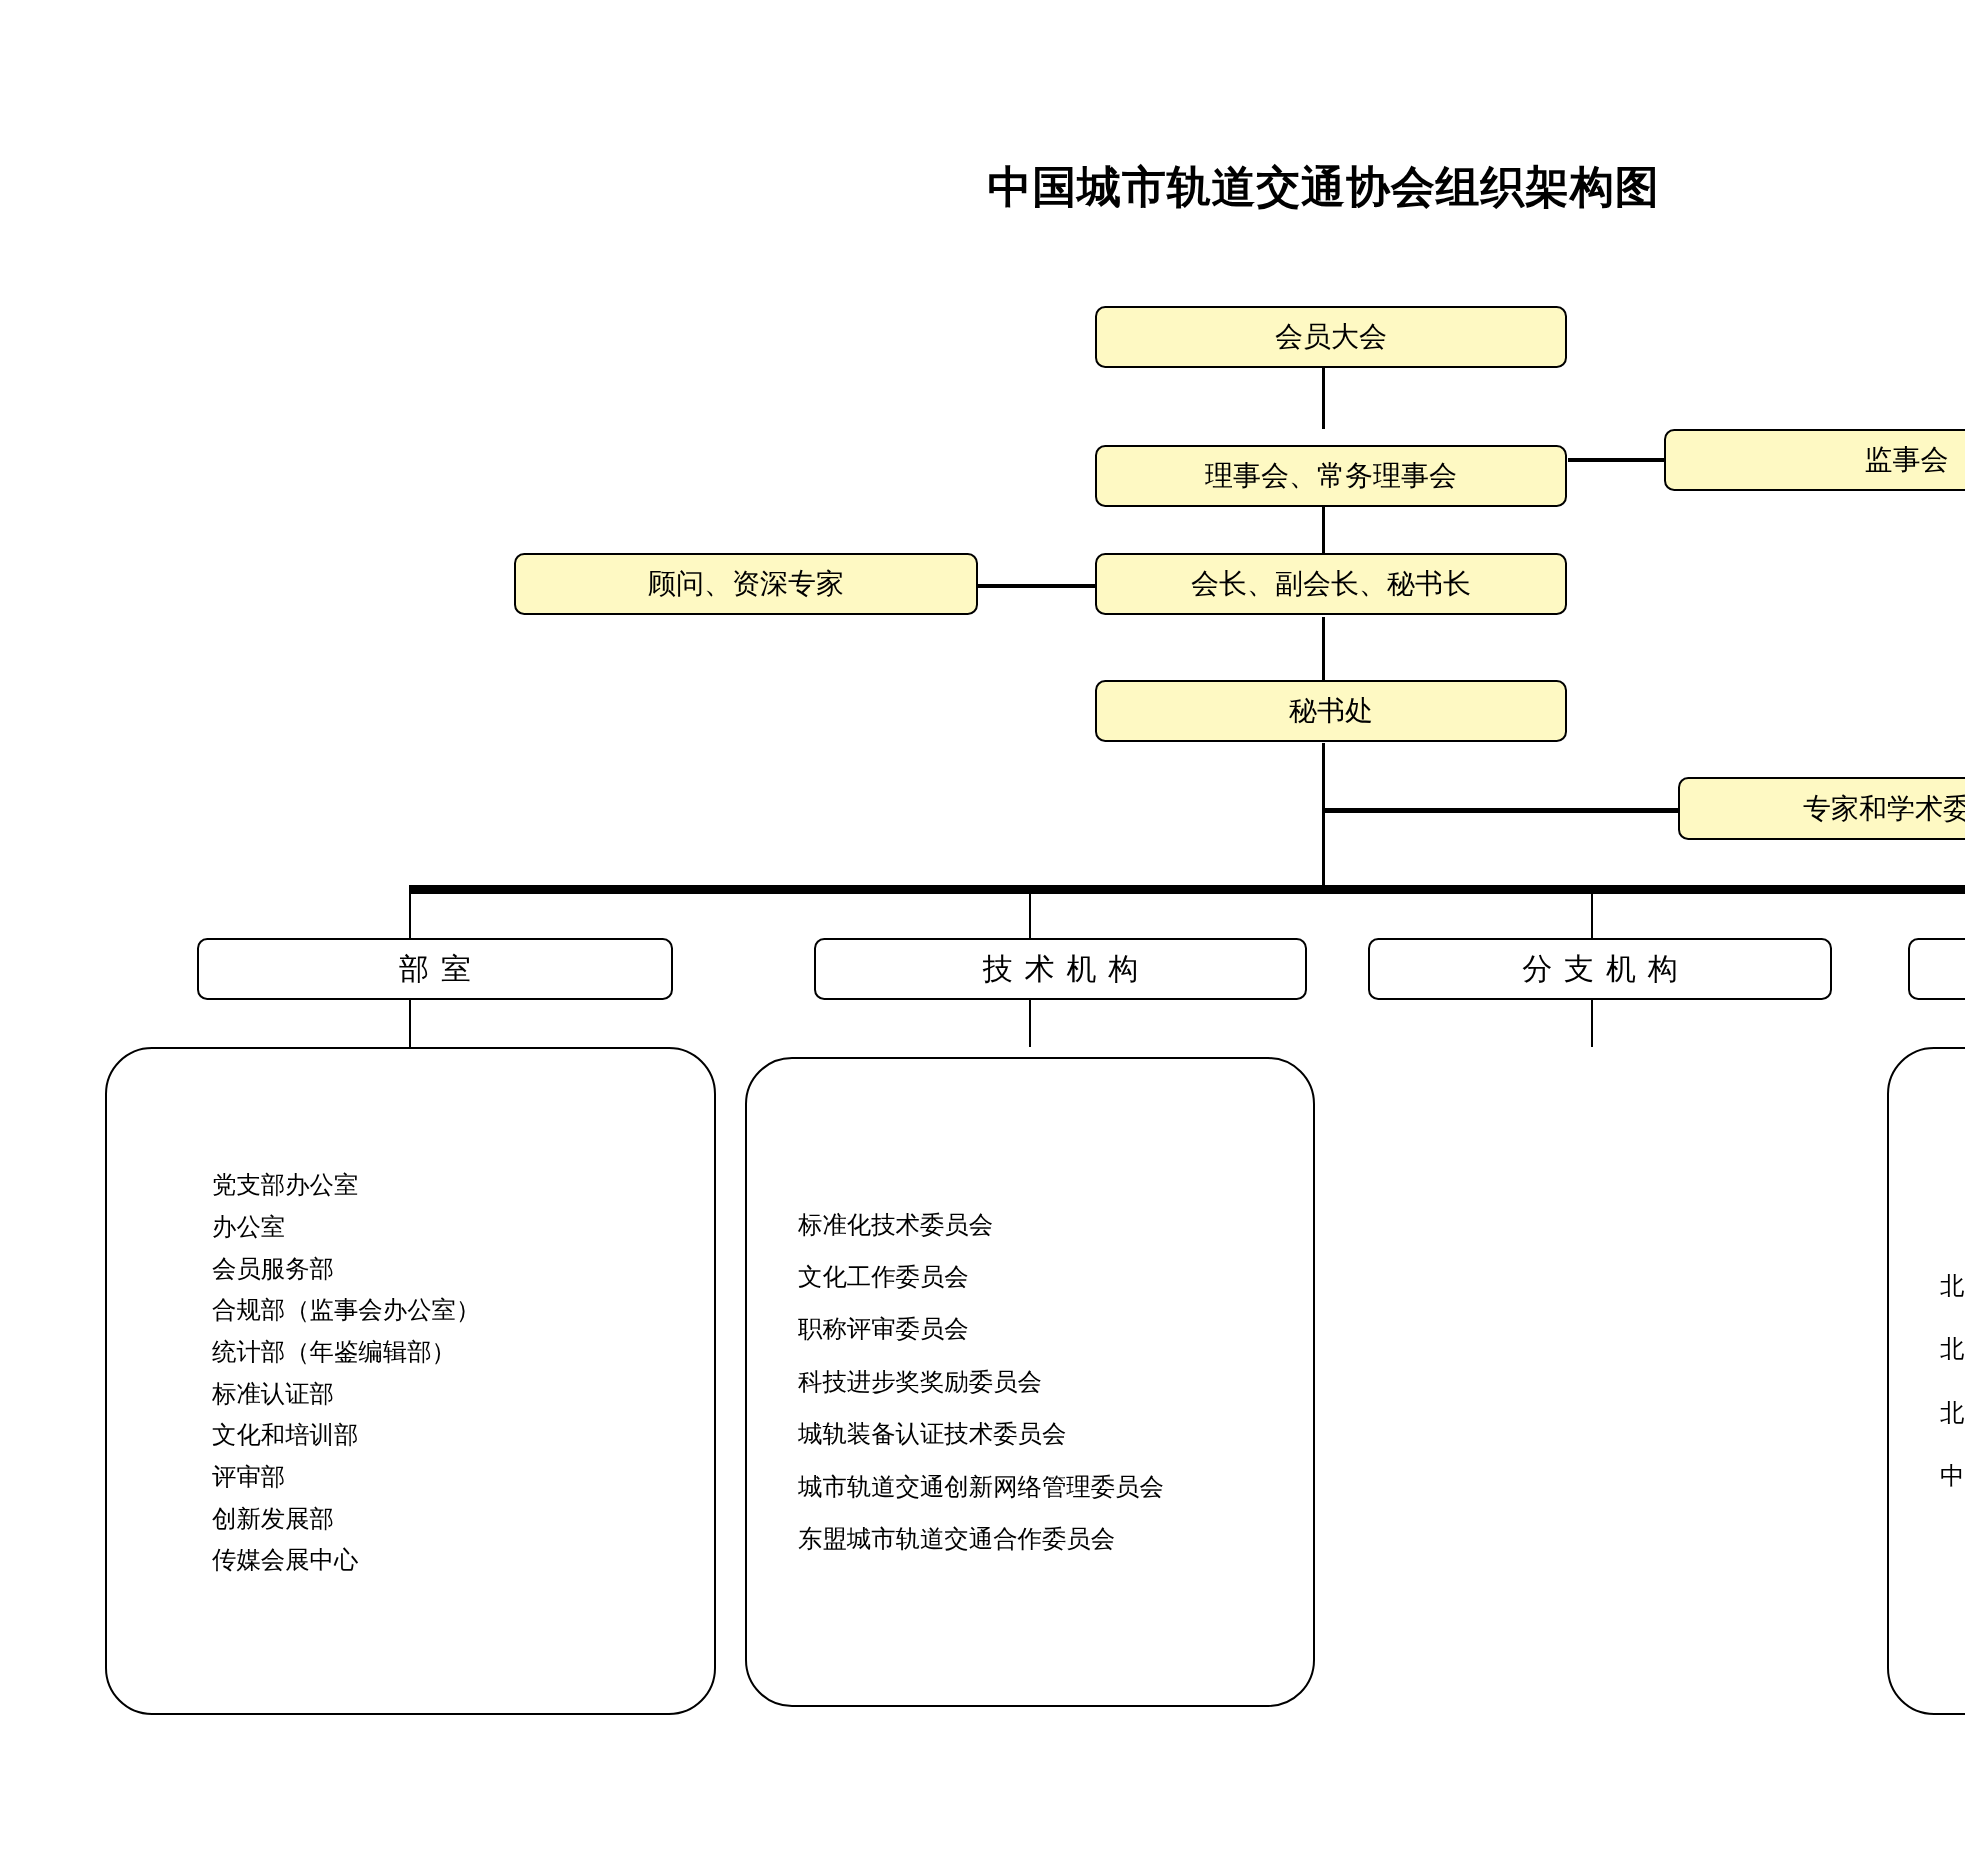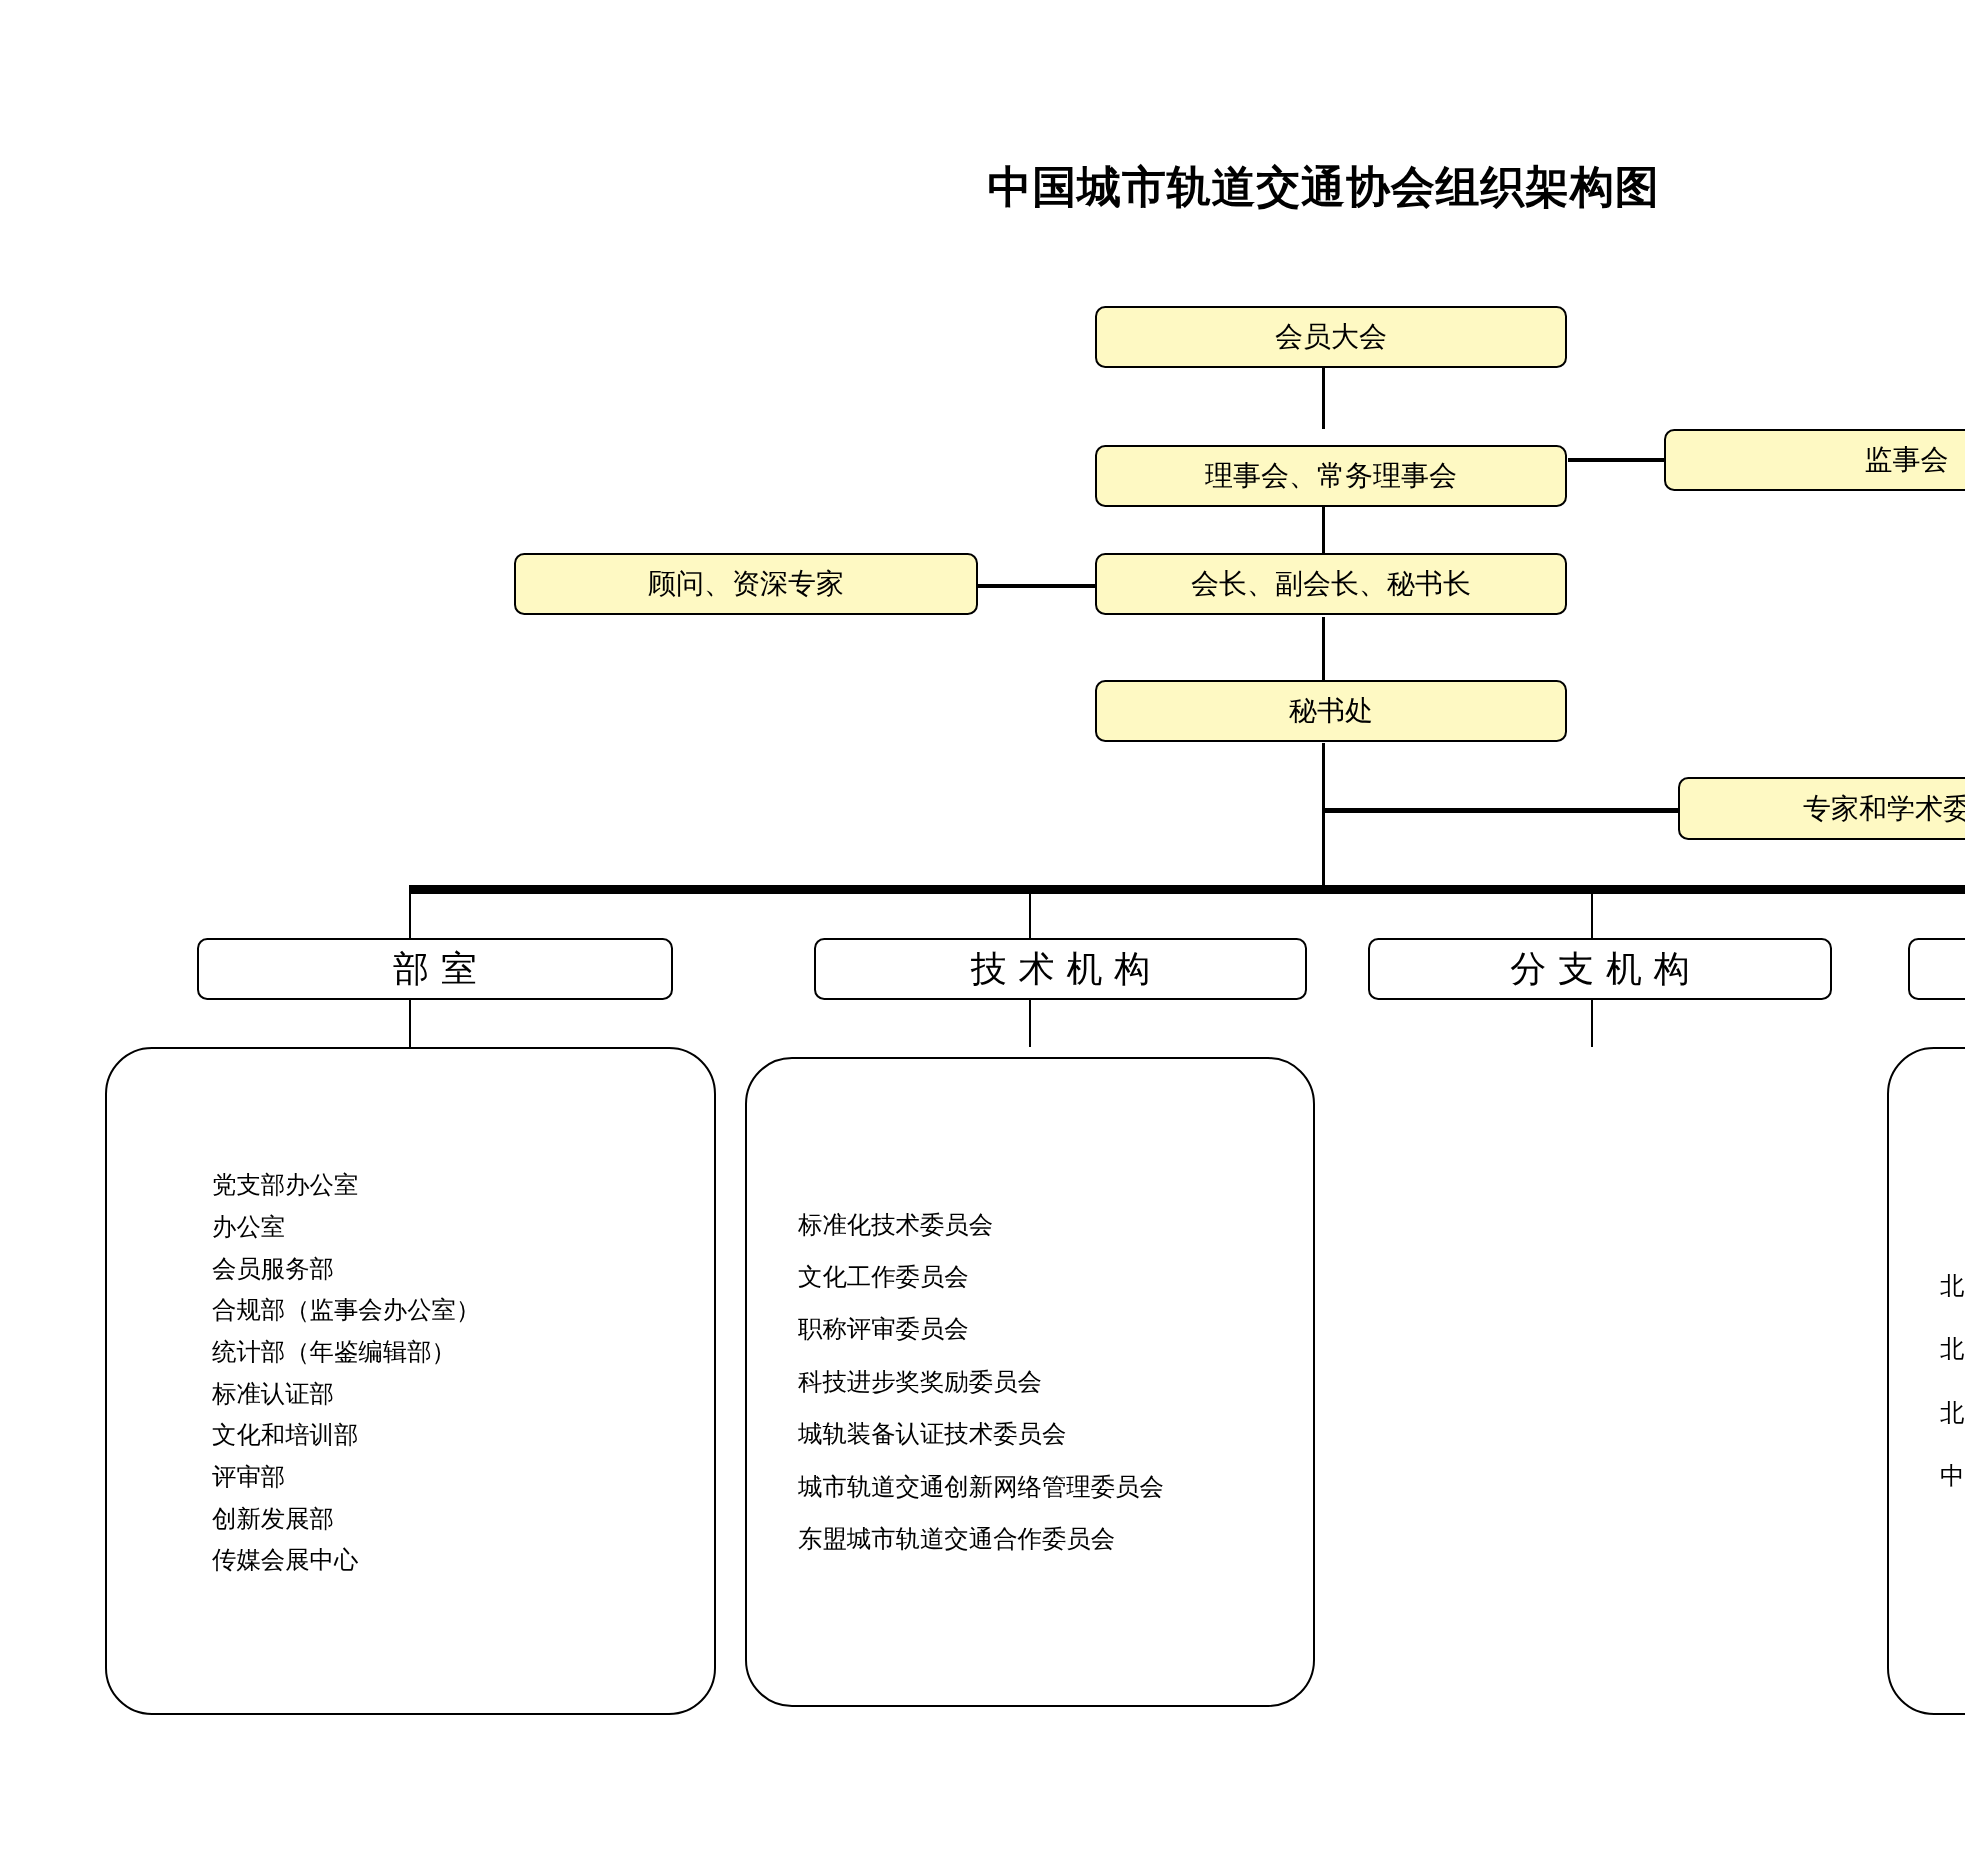--- a/index.html
+++ b/index.html
@@ -53,7 +53,7 @@
     display:flex;
     align-items:center;
     justify-content:center;
-    font-size:36px;
+    font-size:30px;
     letter-spacing:11.8px;
     text-indent:11.8px;
     white-space:nowrap;

